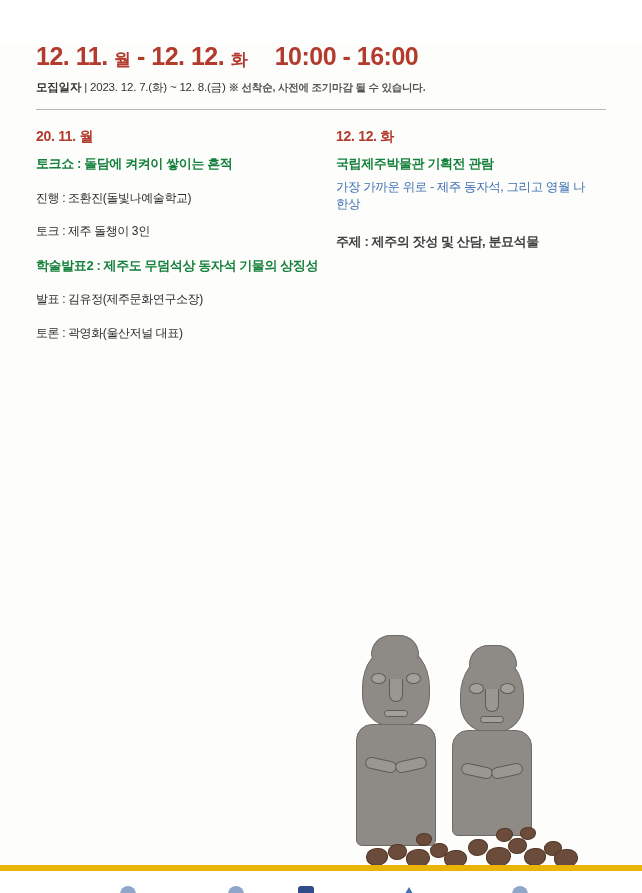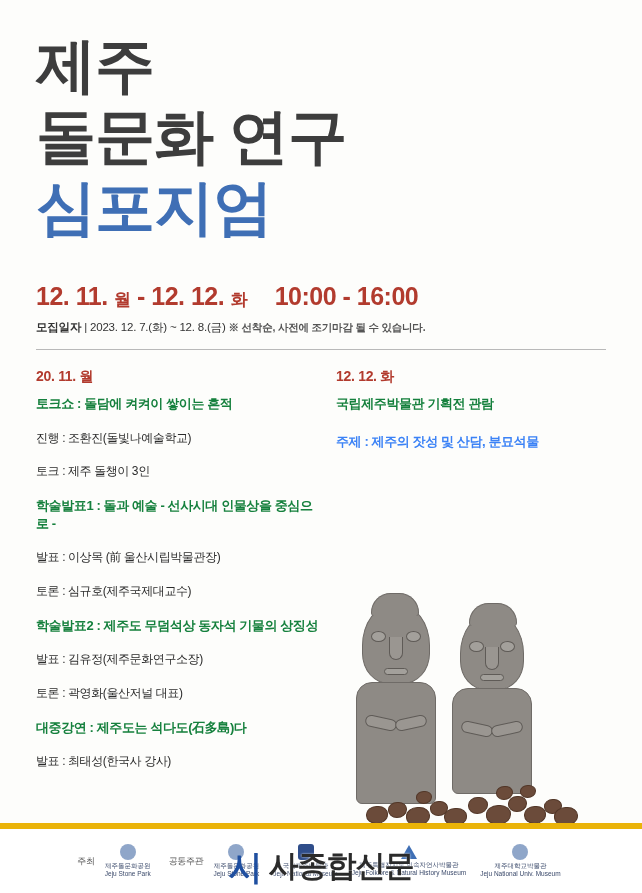--- a/index.html
+++ b/index.html
@@ -326,11 +326,6 @@
 
 <div class="poster">
 
-  <div class="title-block">
-    <div class="title-line l1">제주</div>
-    <div class="title-line l2">돌문화 연구</div>
-    <div class="title-line l3">심포지엄</div>
-  </div>
 
   <div class="datetime">
     <span>12. 11.</span>

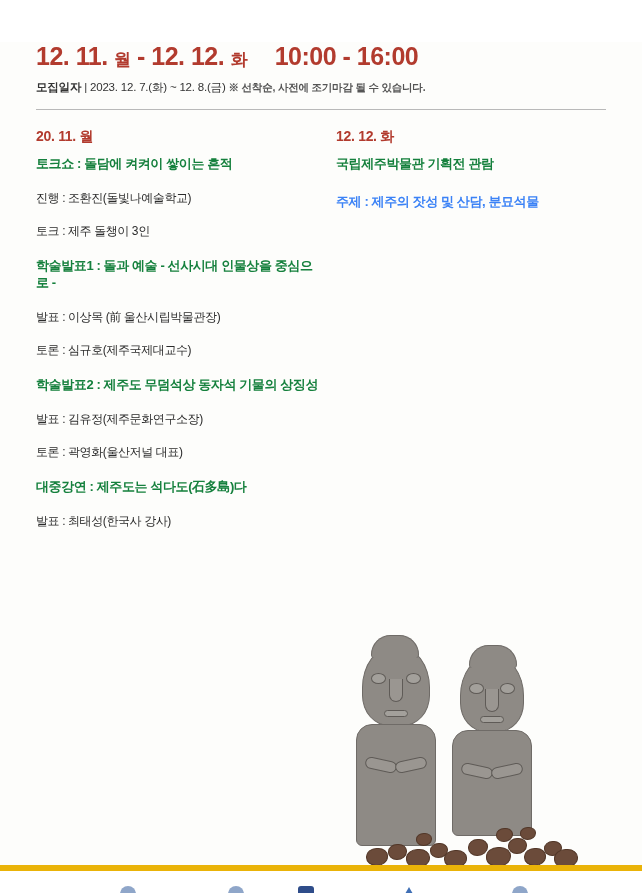--- a/index.html
+++ b/index.html
@@ -378,6 +378,7 @@
       <div class="day-head">12. 12. 화</div>
       <div class="session">
         <div class="s-title">국립제주박물관 기획전 관람</div>
+        <div class="right-sub">가장 가까운 위로 - 제주 동자석, 그리고 영월 나한상</div>
       </div>
       <div class="right-theme">주제 : 제주의 잣성 및 산담, 분묘석물</div>
     </div>

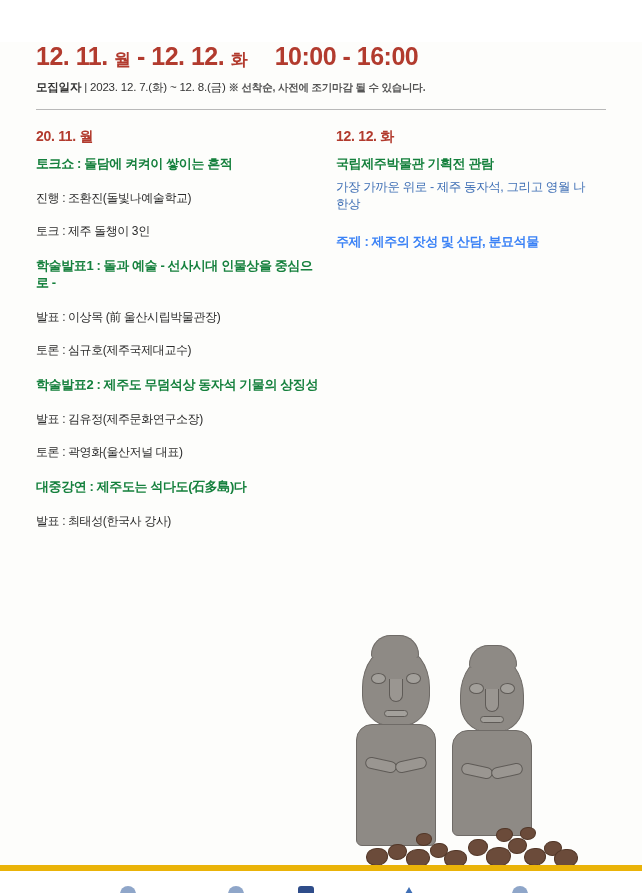--- a/index.html
+++ b/index.html
@@ -135,7 +135,7 @@
     margin-top: 20px;
     font-size: 13px;
     font-weight: bold;
-    color: #3b82f6;
+    color: #404040;
     letter-spacing: -0.4px;
   }
 

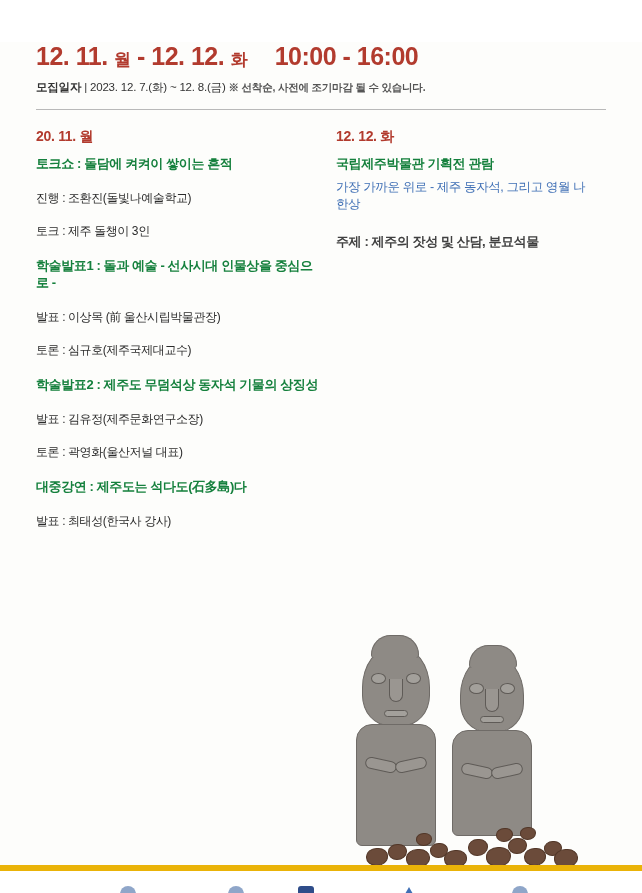--- a/index.html
+++ b/index.html
@@ -356,11 +356,6 @@
         <div class="s-row">토크 : 제주 돌챙이 3인</div>
       </div>
 
-      <div class="session gap">
-        <div class="s-title">학술발표1 : 돌과 예술 - 선사시대 인물상을 중심으로 -</div>
-        <div class="s-row">발표 : 이상목 (前 울산시립박물관장)</div>
-        <div class="s-row">토론 : 심규호(제주국제대교수)</div>
-      </div>
 
       <div class="session gap">
         <div class="s-title">학술발표2 : 제주도 무덤석상 동자석 기물의 상징성</div>

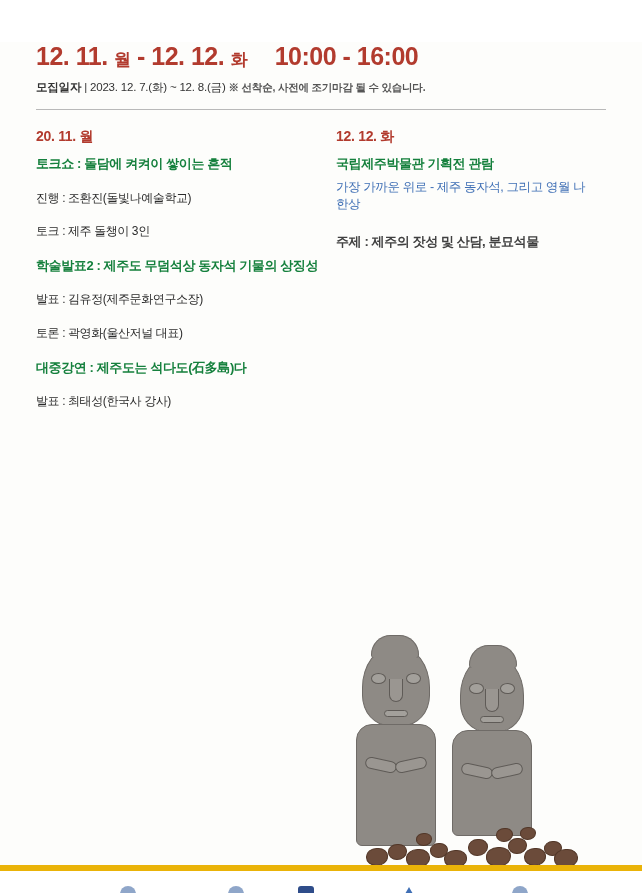--- a/index.html
+++ b/index.html
@@ -363,10 +363,6 @@
         <div class="s-row">토론 : 곽영화(울산저널 대표)</div>
       </div>
 
-      <div class="session gap">
-        <div class="s-title">대중강연 : 제주도는 석다도(石多島)다</div>
-        <div class="s-row">발표 : 최태성(한국사 강사)</div>
-      </div>
     </div>
 
     <div class="col-right">

